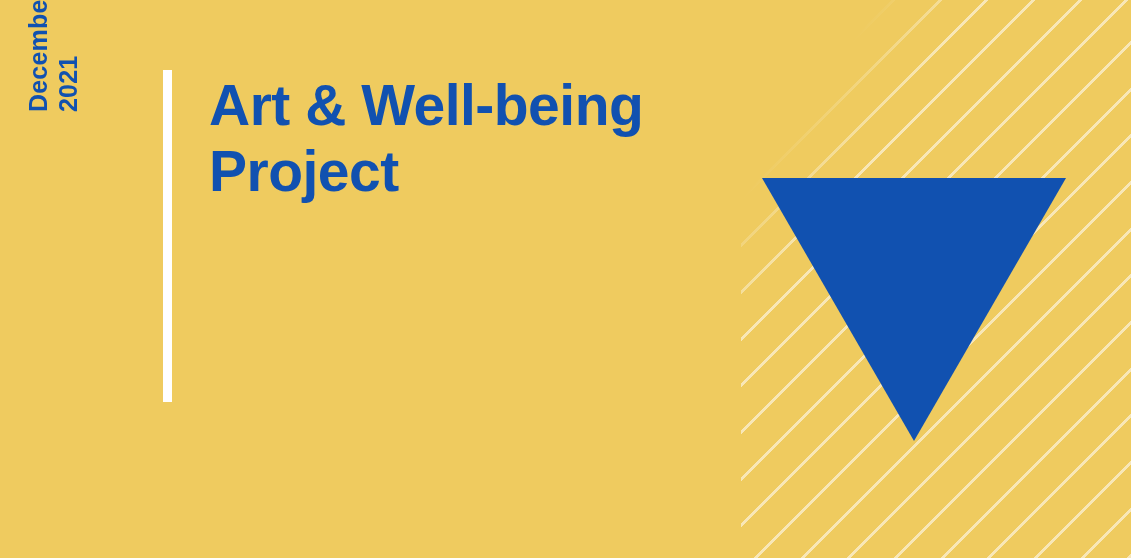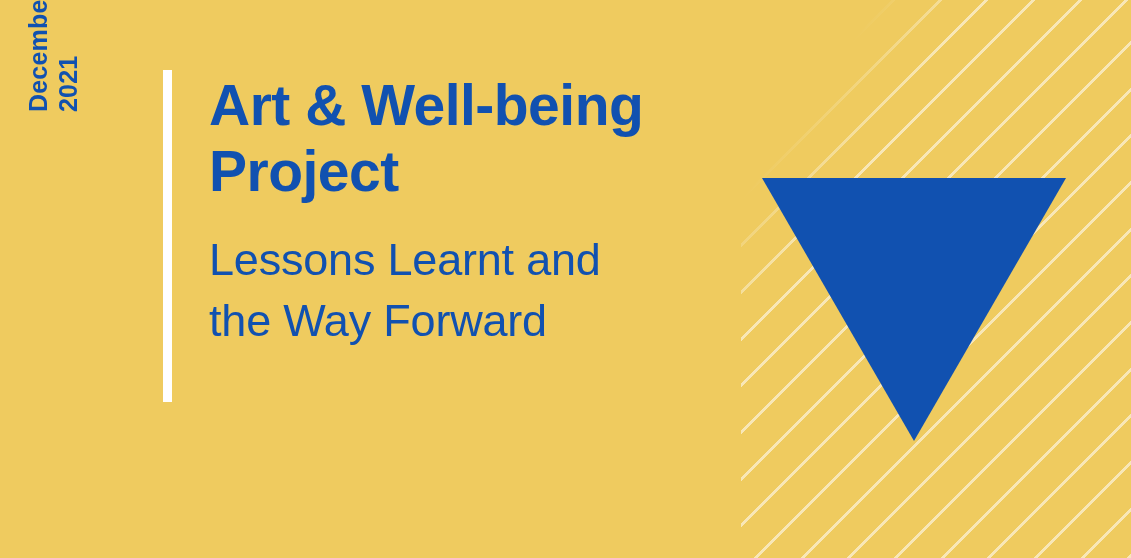--- a/index.html
+++ b/index.html
@@ -127,8 +127,6 @@
   <div id="text-block">
     <h1 id="title">Art &amp; Well-being
 Project</h1>
-    <p id="subtitle">Lessons Learnt and
-the Way Forward</p>
   </div>
 
 </div>

